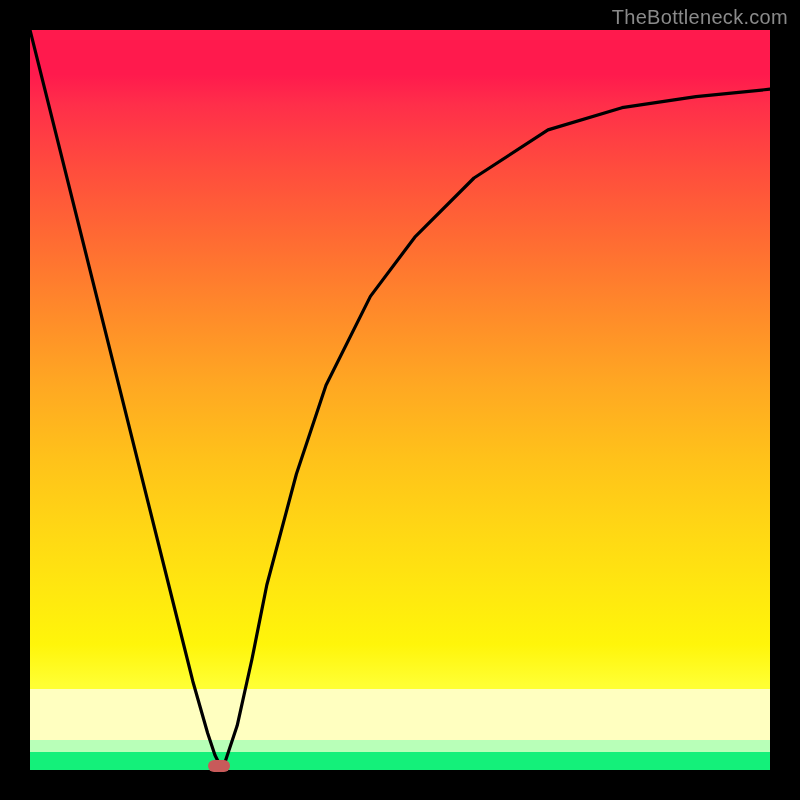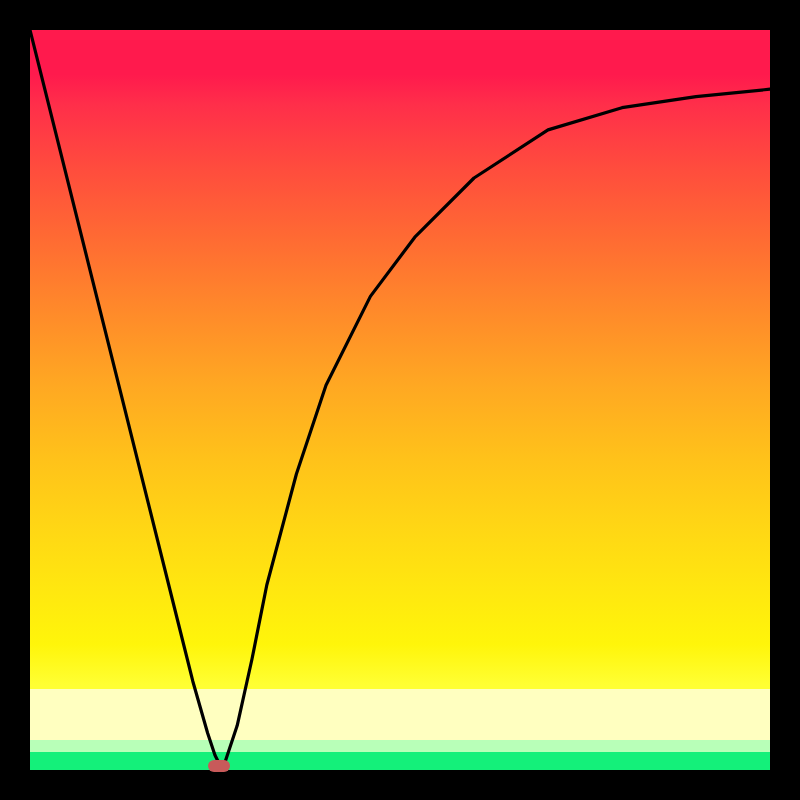--- a/index.html
+++ b/index.html
@@ -83,6 +83,7 @@
 
 <div class="frame">
 
+  <div class="watermark">TheBottleneck.com</div>
 
   <div class="plot">
     <svg class="curve-svg" viewBox="0 0 740 740" preserveAspectRatio="none">

